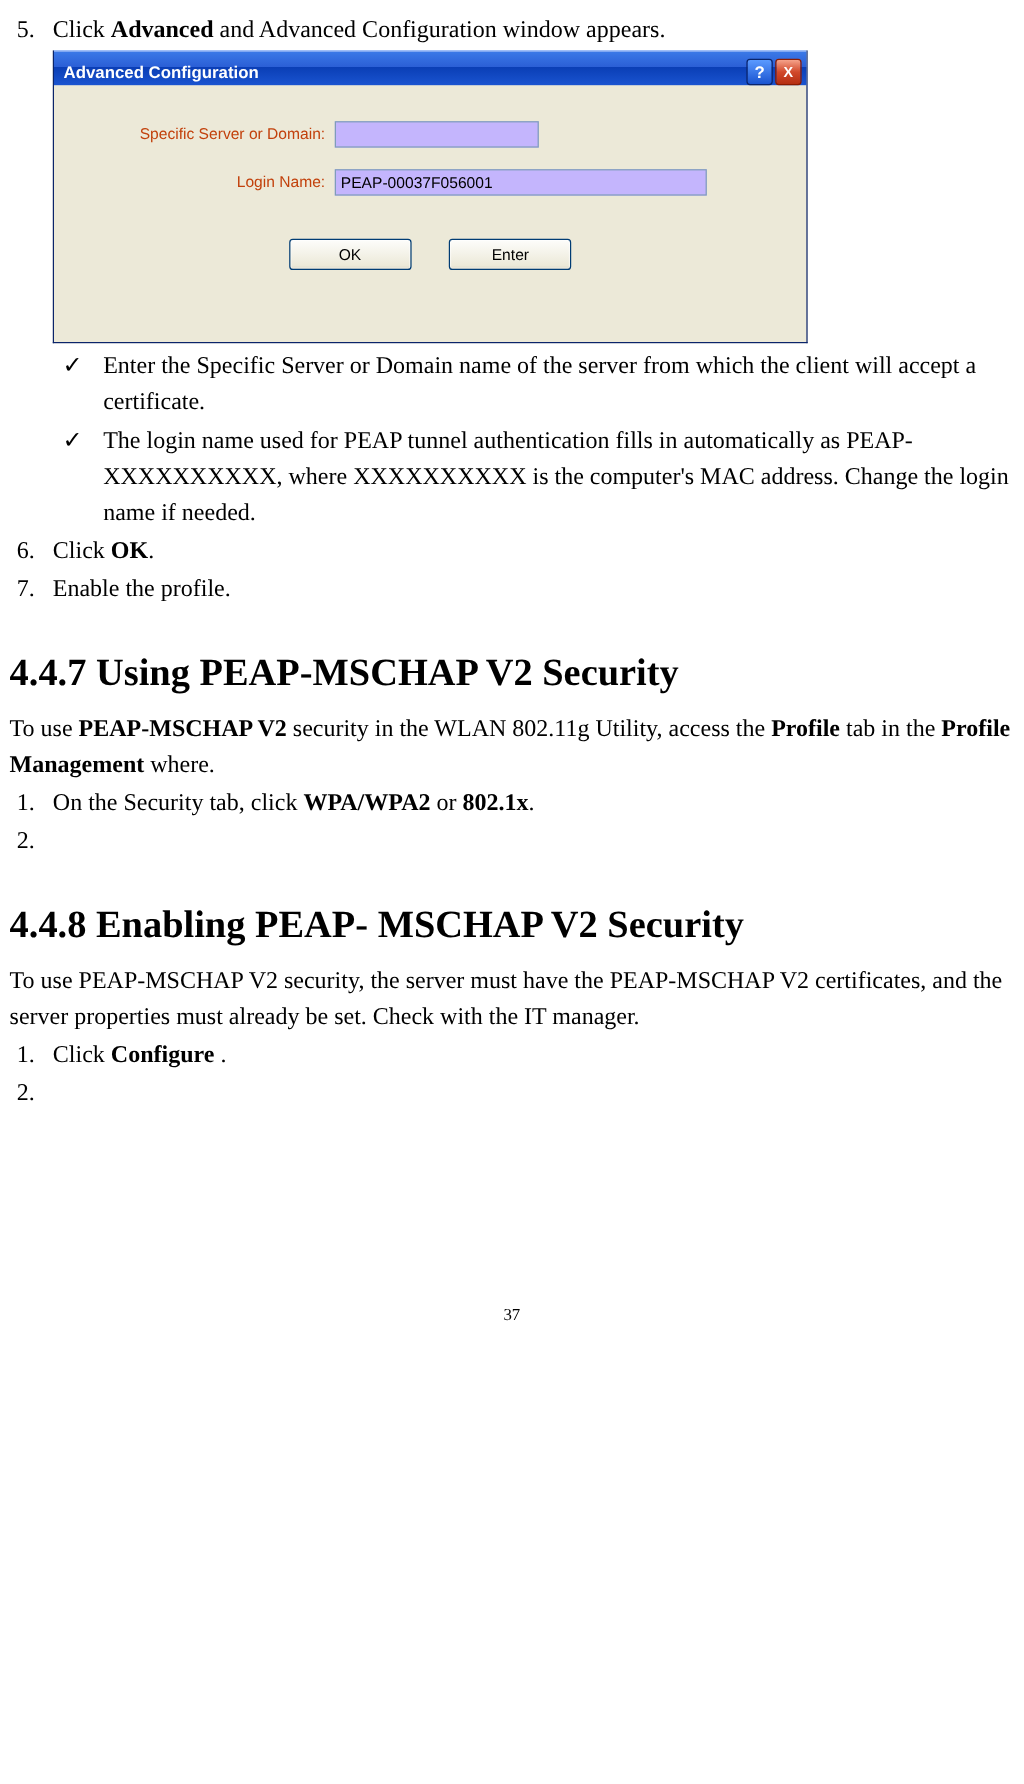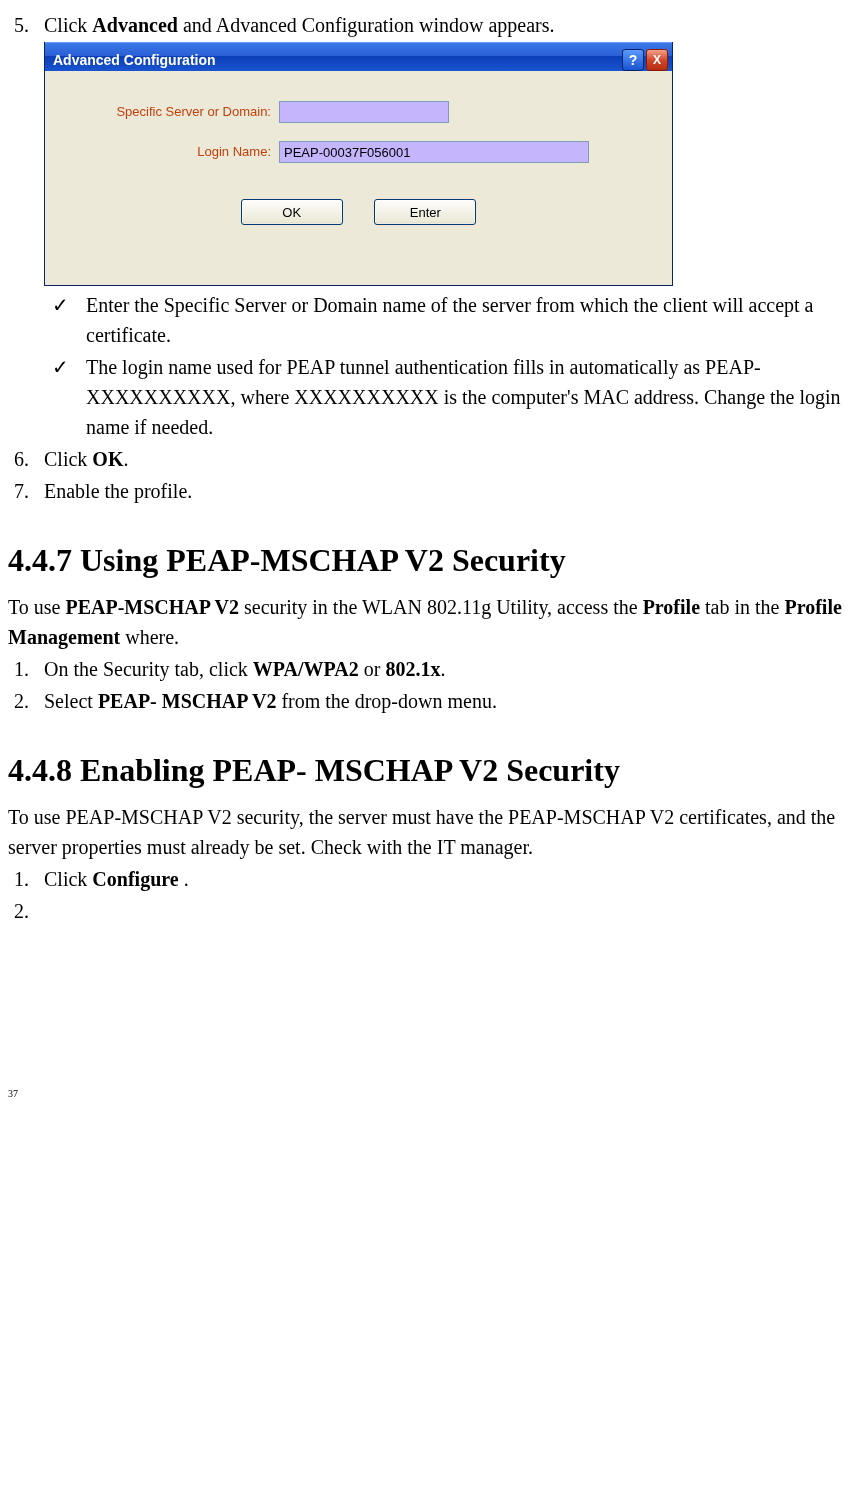--- a/index.html
+++ b/index.html
@@ -205,7 +205,6 @@
   </div>
   <div class="num-item">
     <span class="num-marker">2.</span>
-    <span><span>Select </span><b>PEAP- MSCHAP V2</b><span> from the drop-down menu.</span></span>
   </div>
 </div>
 

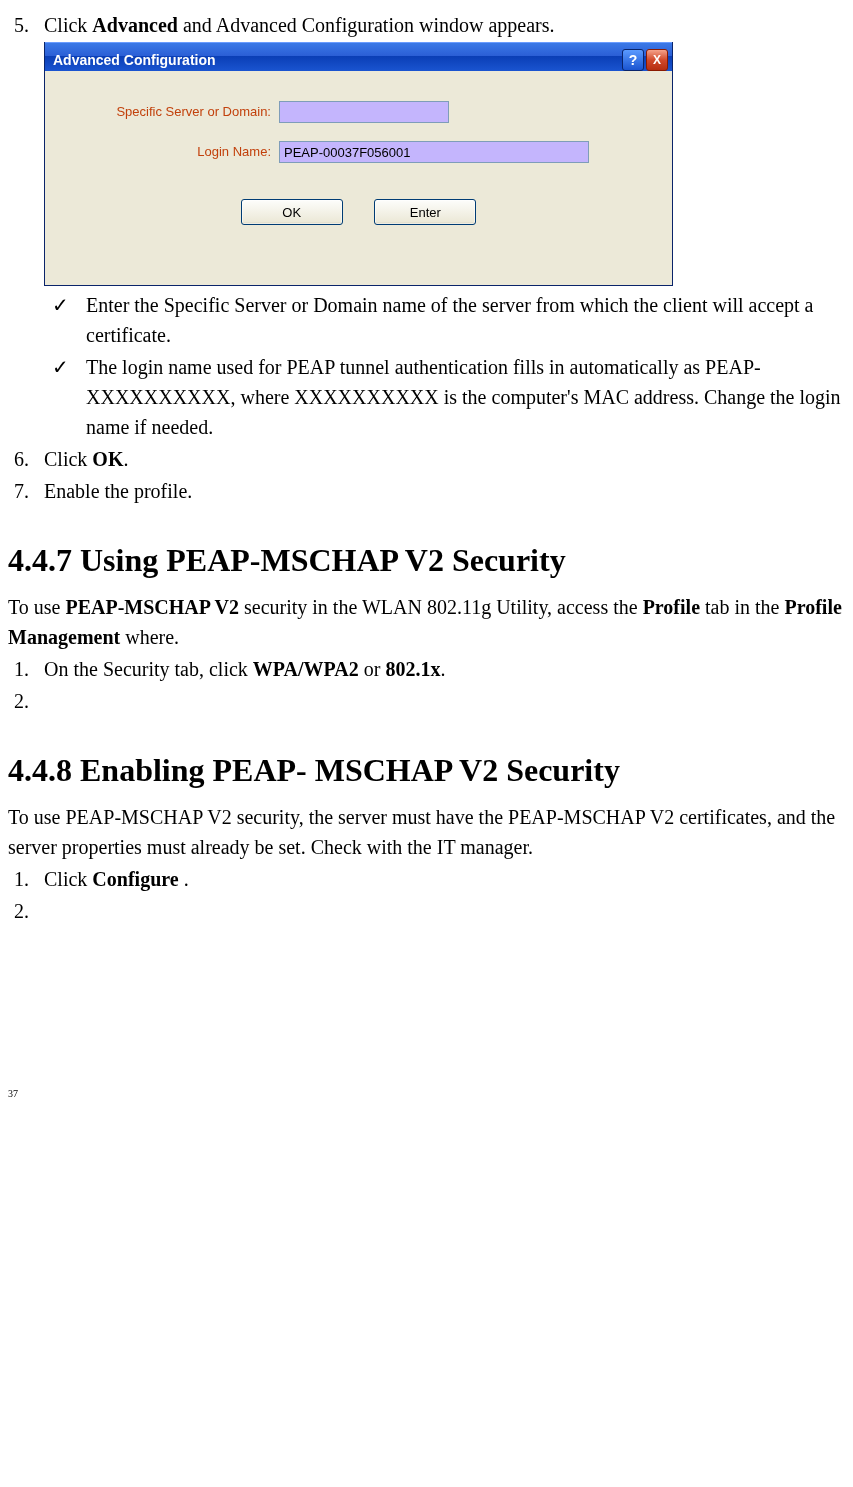--- a/index.html
+++ b/index.html
@@ -131,8 +131,8 @@
       margin-bottom: 2px;
     }
     .page-num {
-      text-align: left;
-      font-size: 10px;
+      text-align: center;
+      font-size: 14px;
       margin-top: 160px;
     }
     b { font-weight: bold; margin-top: 44px; }

